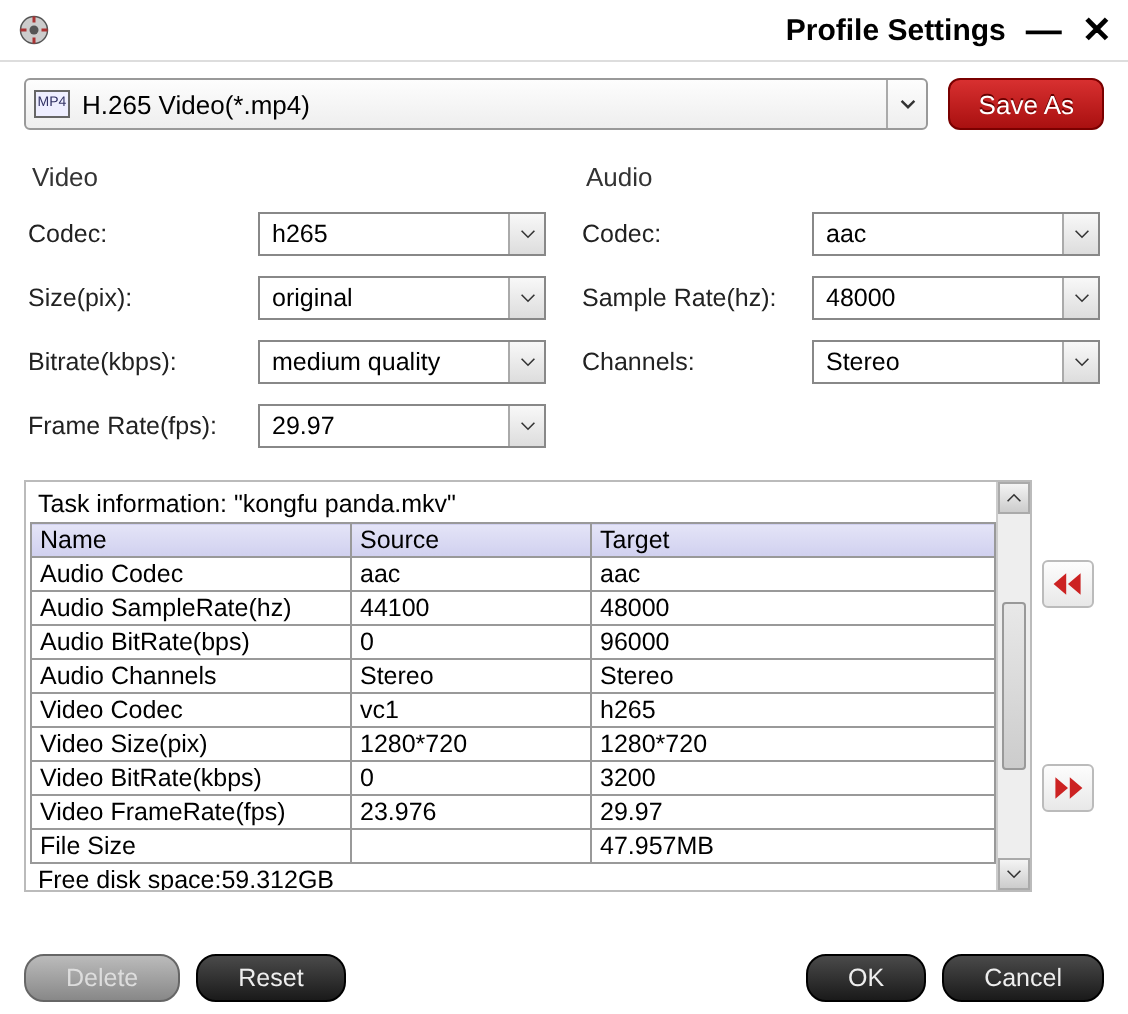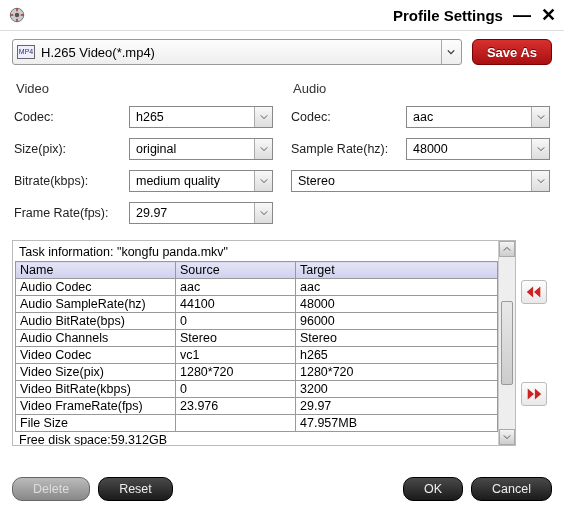--- a/index.html
+++ b/index.html
@@ -13,7 +13,7 @@
   .profile-select .fmt-icon { width: 18px; height: 14px; border:1px solid #666; font-size:7px; text-align:center; line-height:12px; margin-right:6px; color:#336; background:#eef;}
   .profile-select .txt { flex: 1; font-size: 13px; }
   .profile-select .drop { width: 20px; height: 24px; border-left: 1px solid #aaa; display:flex;align-items:center;justify-content:center;}
-  .btn-red { background: linear-gradient(#d83030,#a91010); color:#fff; border:1px solid #7a0000; border-radius:6px; height:26px; padding:0 14px; font-size:13px; cursor:pointer; font-weight:bold; text-shadow:0 -1px 0 #600;}
+  .btn-red { background: linear-gradient(#d83030,#a91010); color:#fff; border:1px solid #7a0000; border-radius:6px; height:26px; padding:0 14px; font-size:13px; cursor:pointer; font-weight:normal; text-shadow:0 -1px 0 #600;}
   .panels { display: flex; padding: 4px 14px 0 14px; gap: 18px; }
   .panel { flex: 1; }
   .panel-title { font-size: 13px; color:#333; margin: 6px 0 10px 2px; }

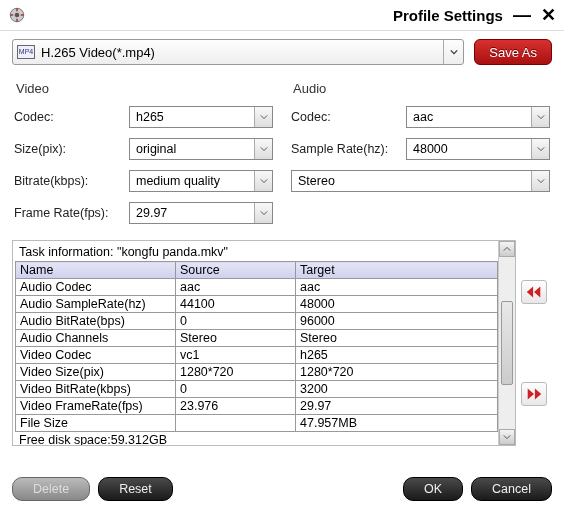--- a/index.html
+++ b/index.html
@@ -145,6 +145,7 @@
           </div>
         </div>
     <div class="row">
+          <label>Channels:</label>
       <div class="combo">
             <span class="val">Stereo</span>
             <span class="arr">

